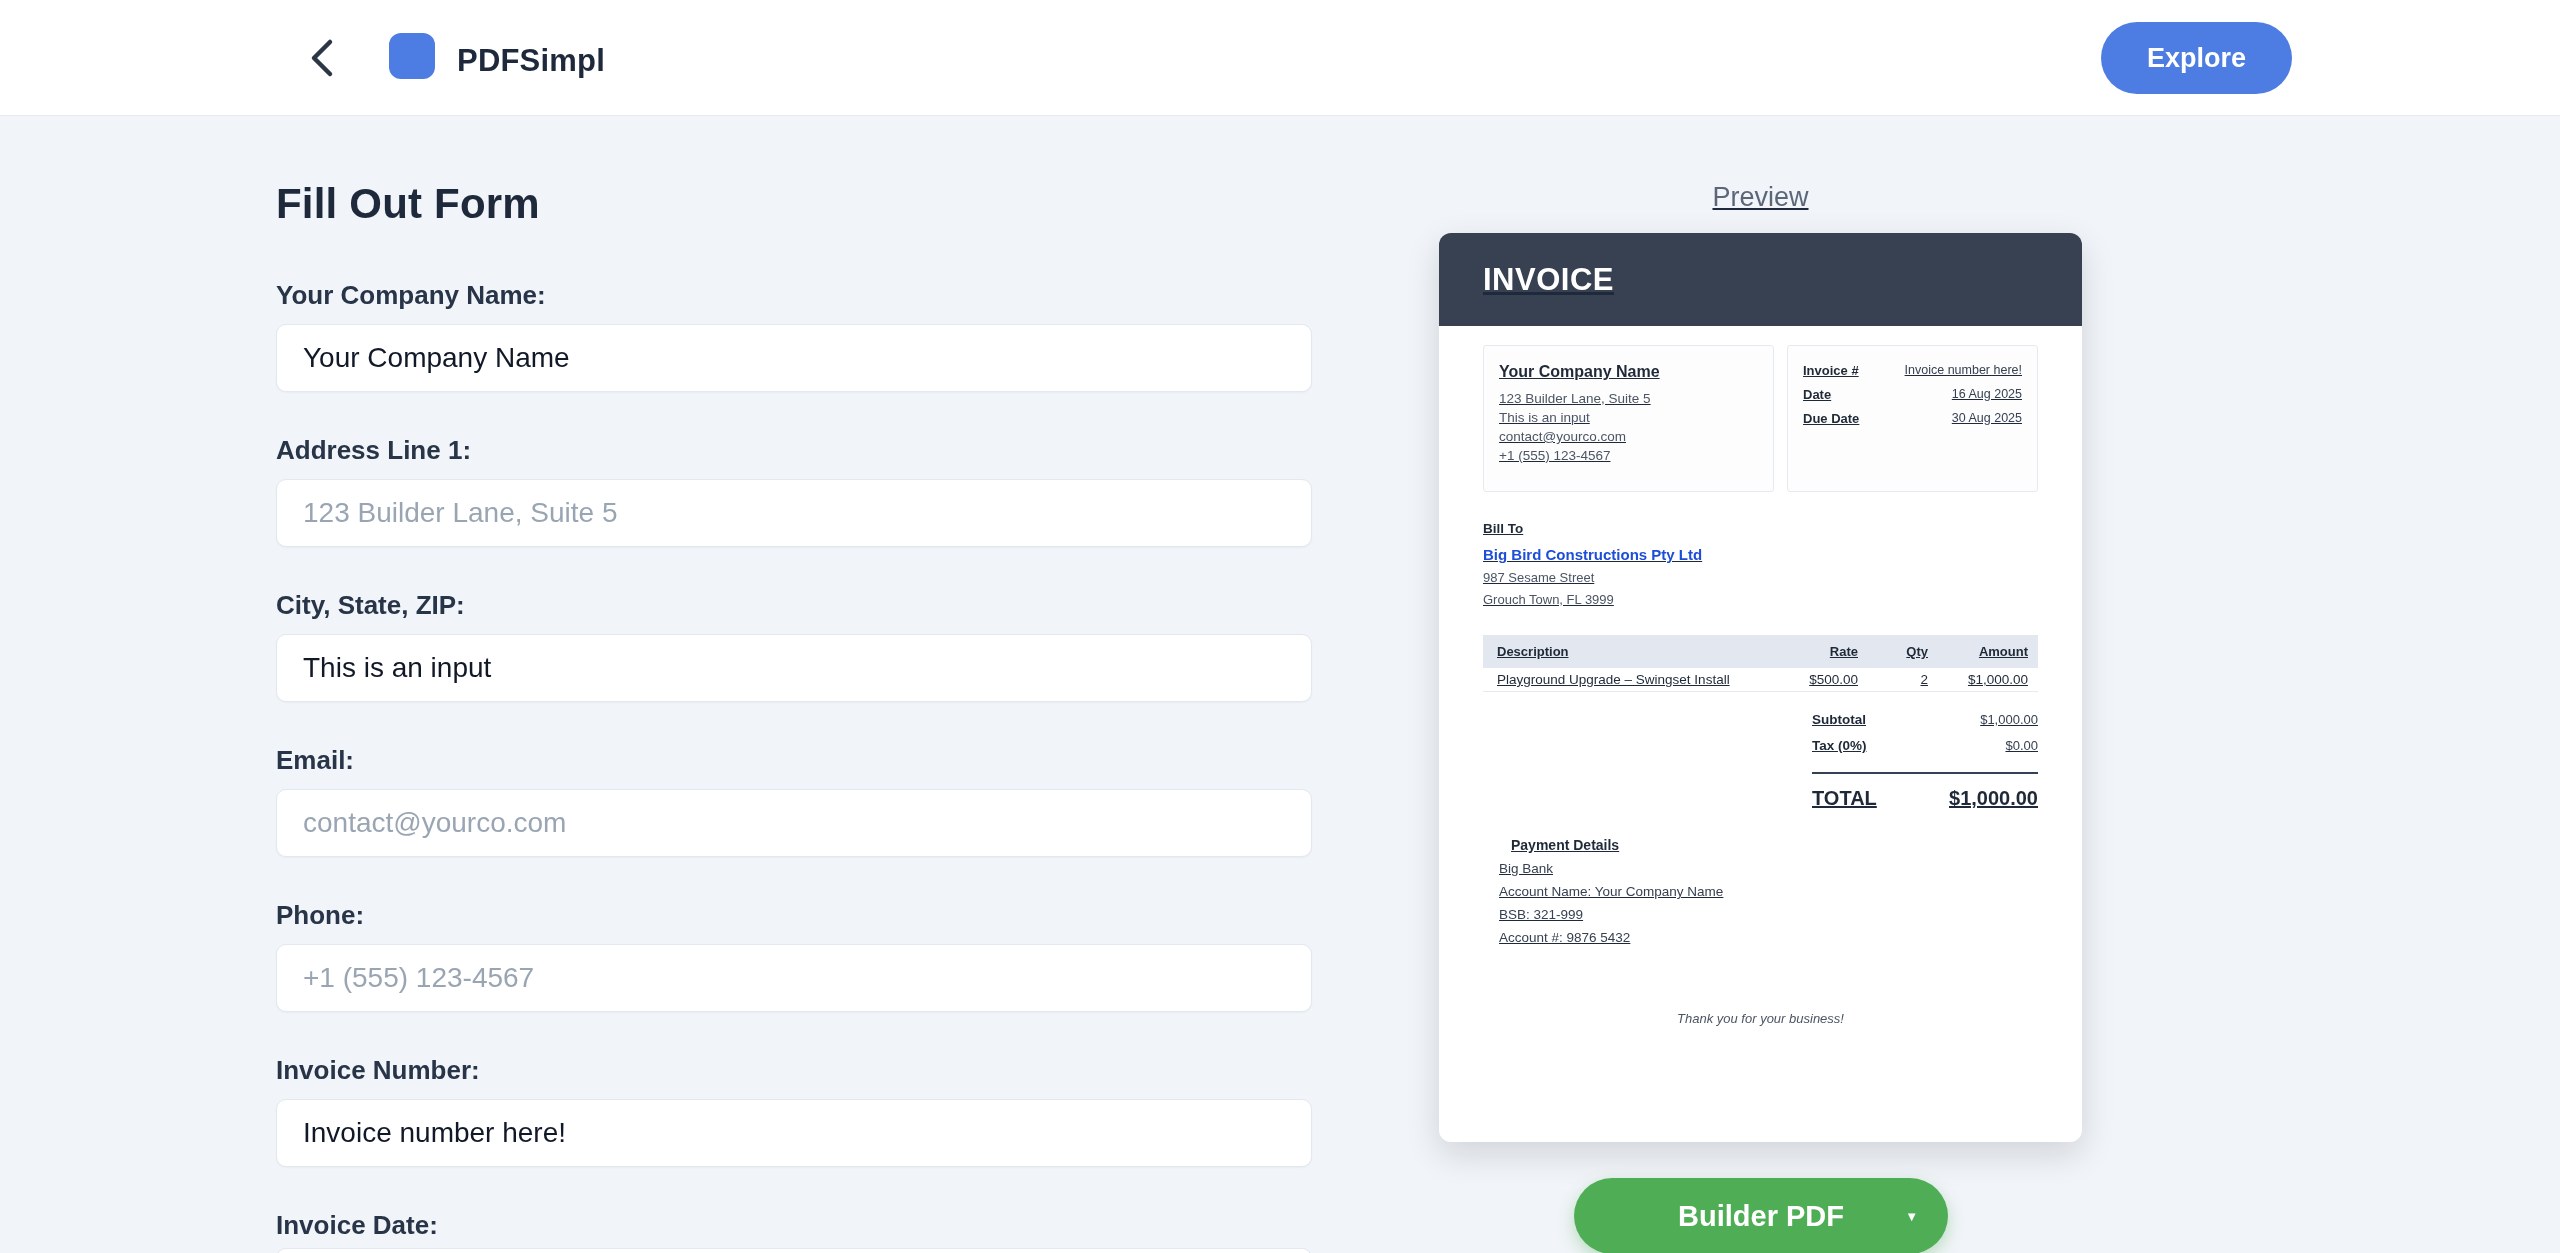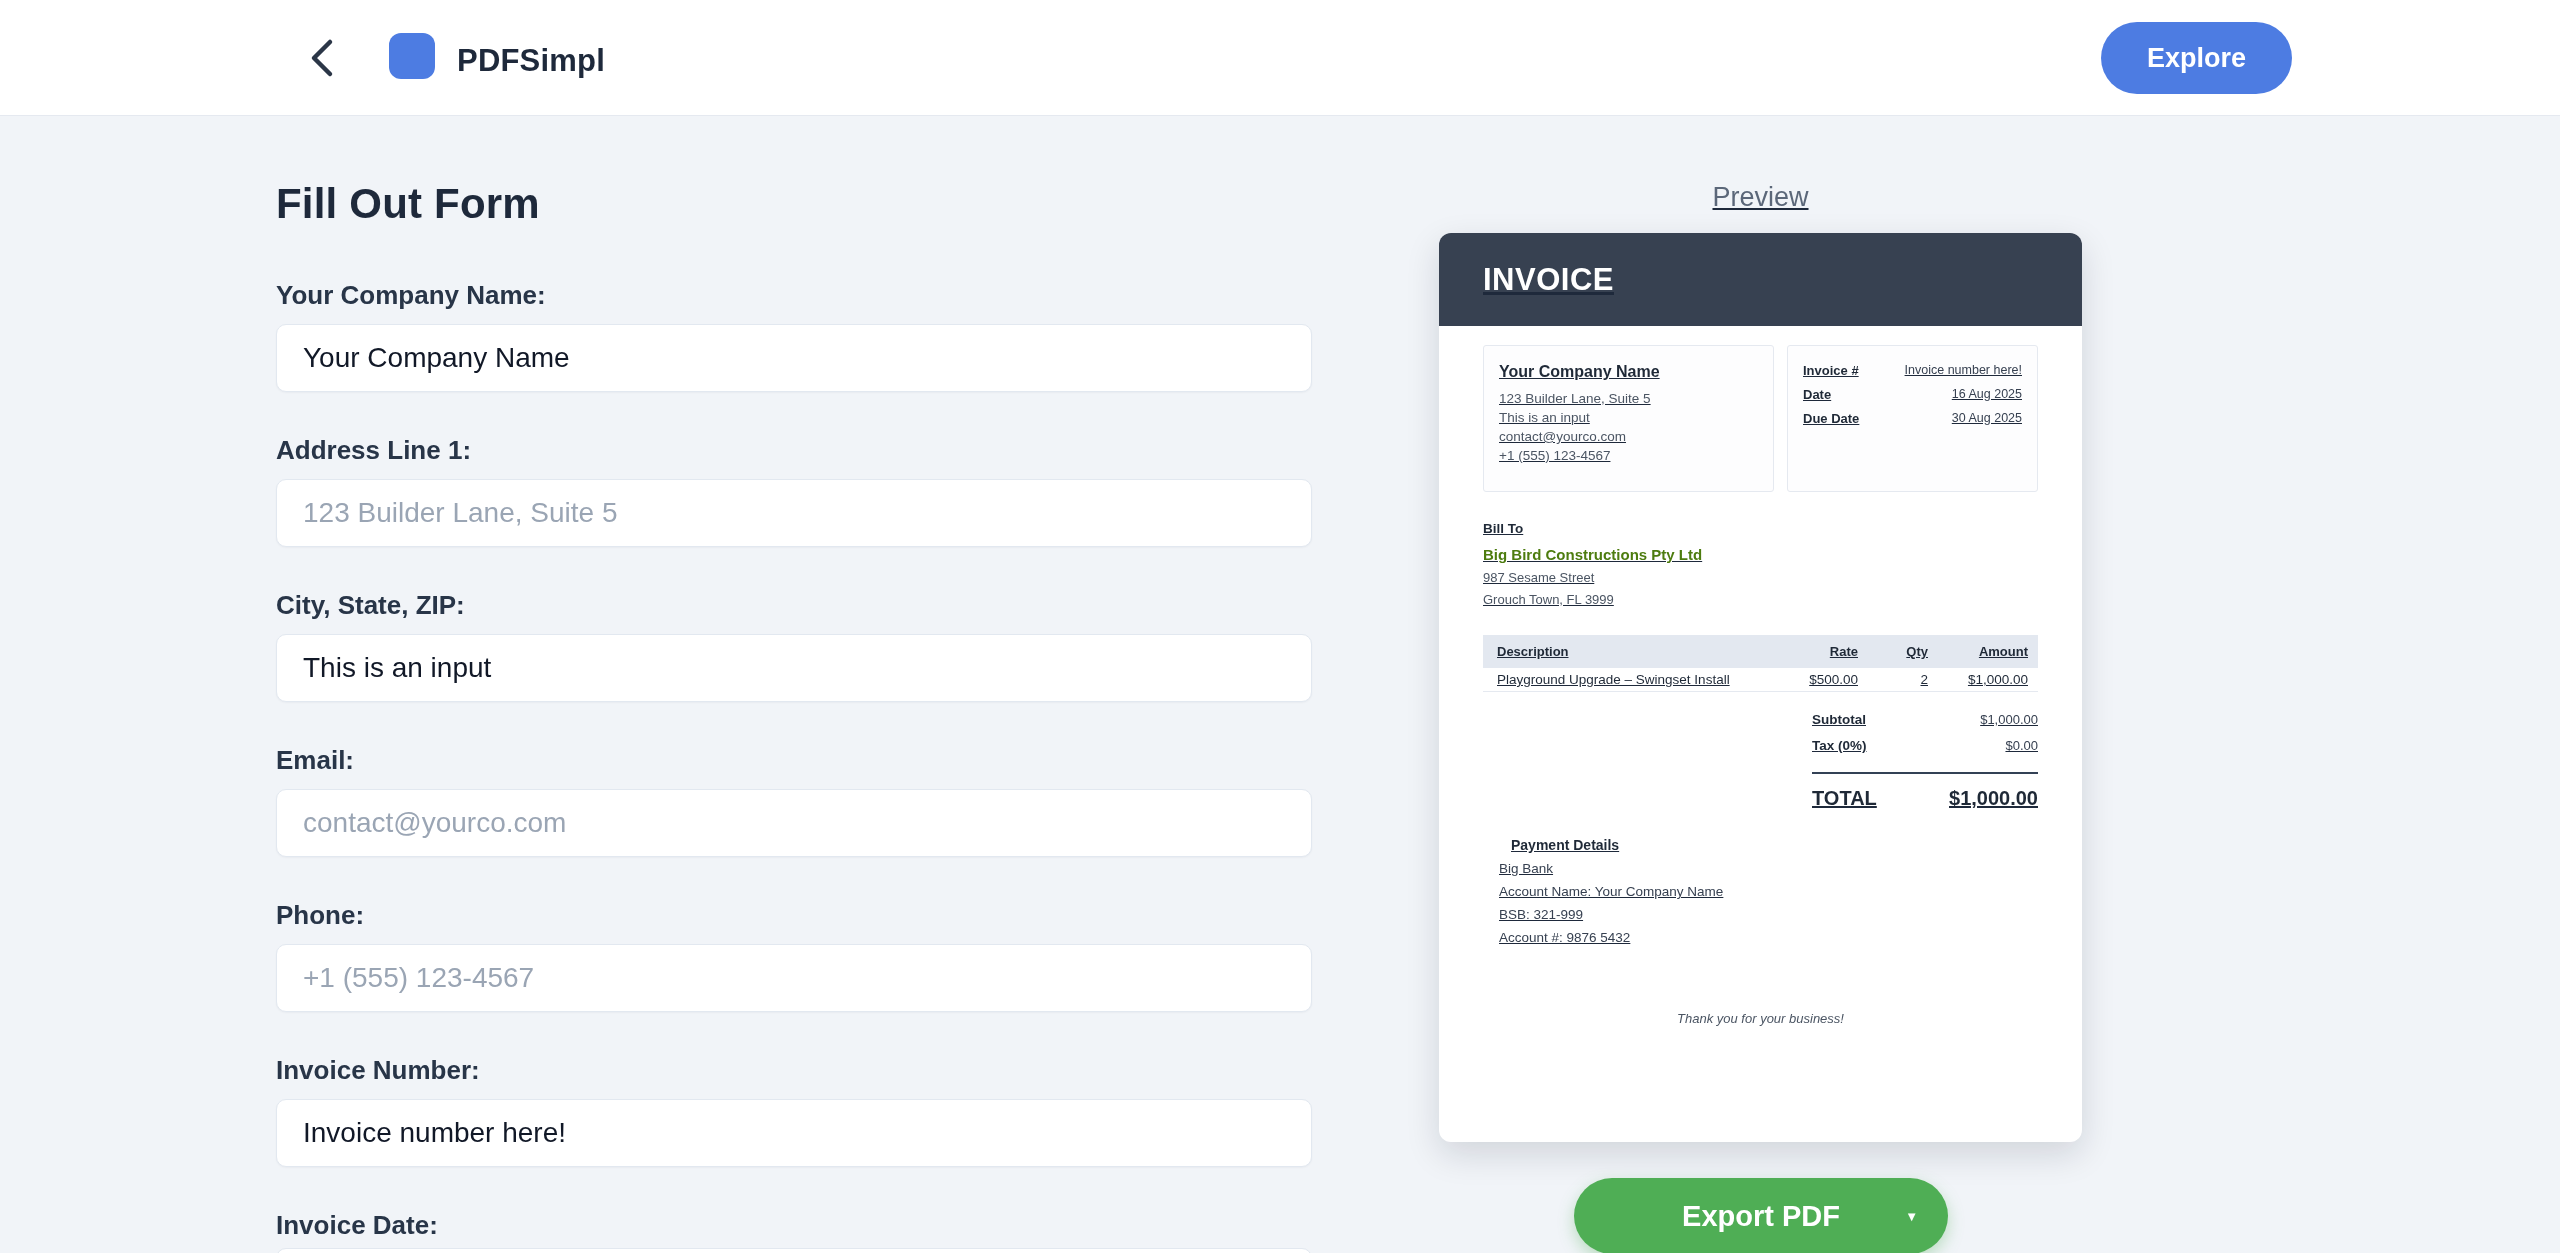--- a/index.html
+++ b/index.html
@@ -79,7 +79,7 @@
   .meta-value { font-size: 12.5px; color: #374151; }
   .billto { margin-top: 29px; }
   .billto-heading { font-size: 13.5px; font-weight: 700; color: #1f2937; }
-  .billto-name { font-size: 15px; font-weight: 700; color: #4d7c0f; margin-top: 10px; }
+  .billto-name { font-size: 15px; font-weight: 700; color: #1d4ed8; margin-top: 10px; }
   .billto-line { font-size: 13px; color: #4b5563; margin-top: 7px; }
   .items-table { width: 100%; border-collapse: collapse; margin-top: 28px; }
   .items-table th {

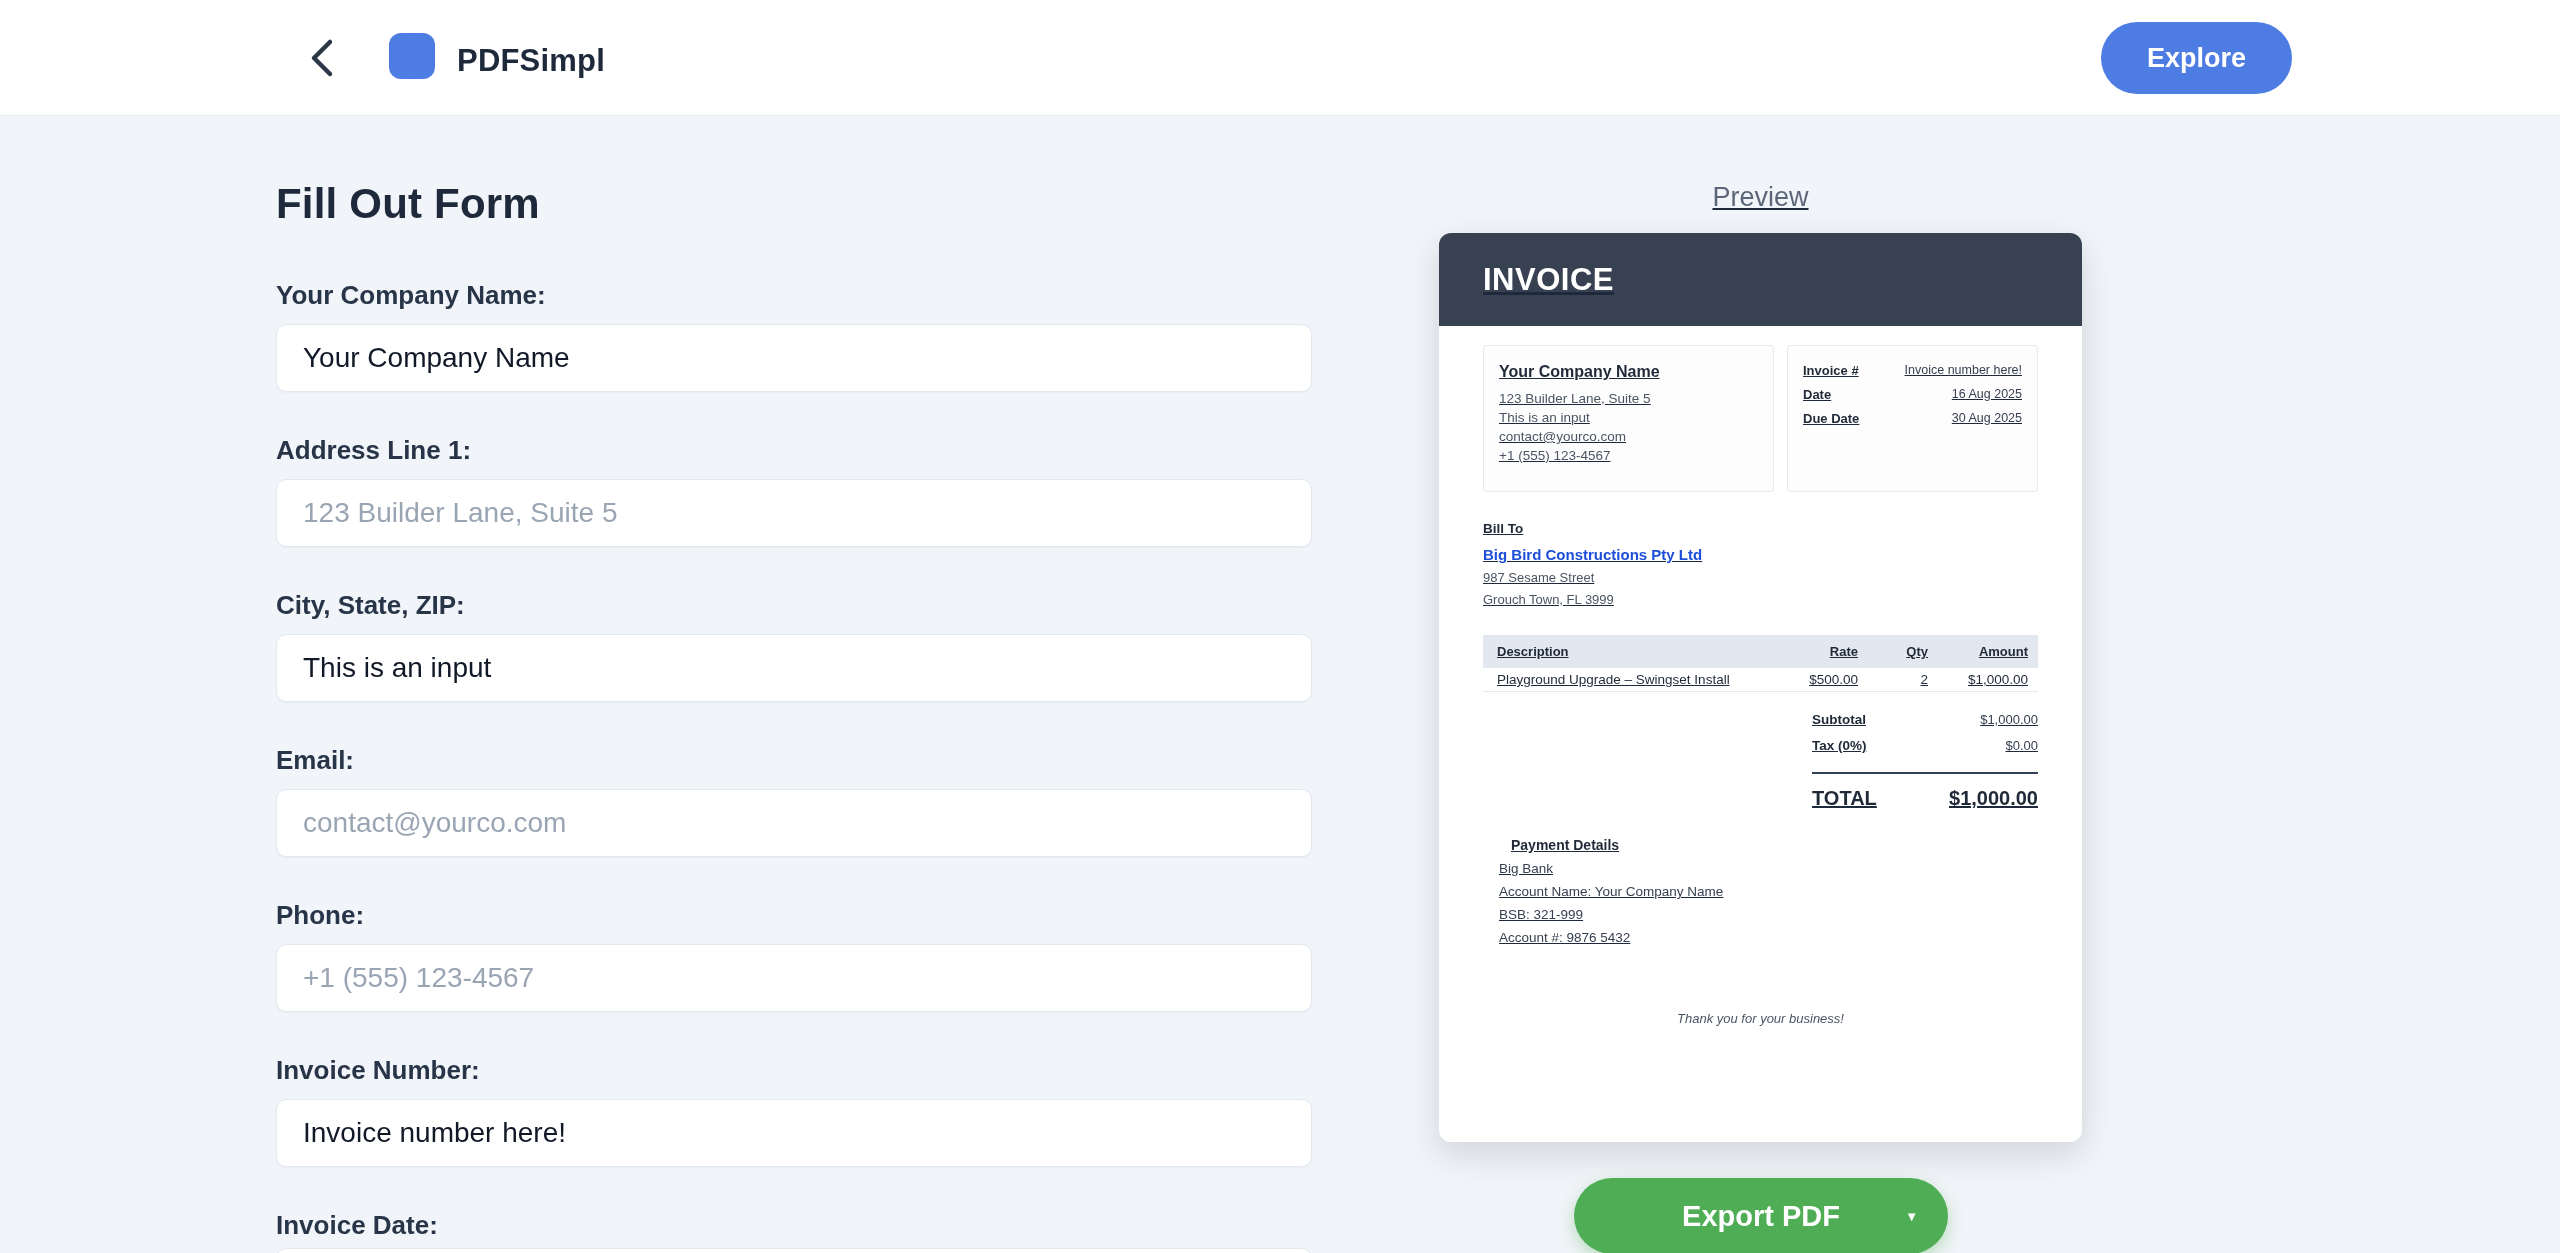--- a/index.html
+++ b/index.html
@@ -265,7 +265,7 @@
     </div>
 
     <button class="export-btn">
-      <span>Export PDF</span>
+      <span>Builder PDF</span>
       <span class="export-caret">▼</span>
     </button>
   </section>

